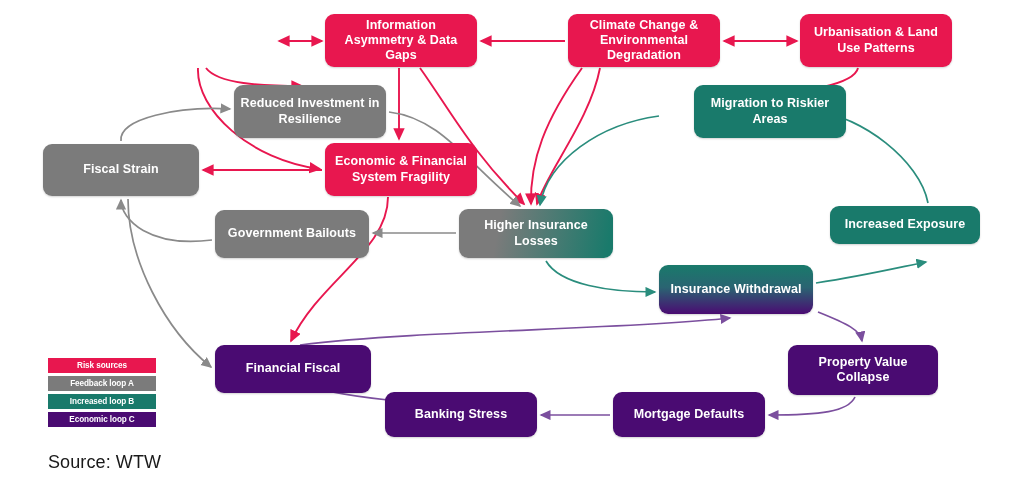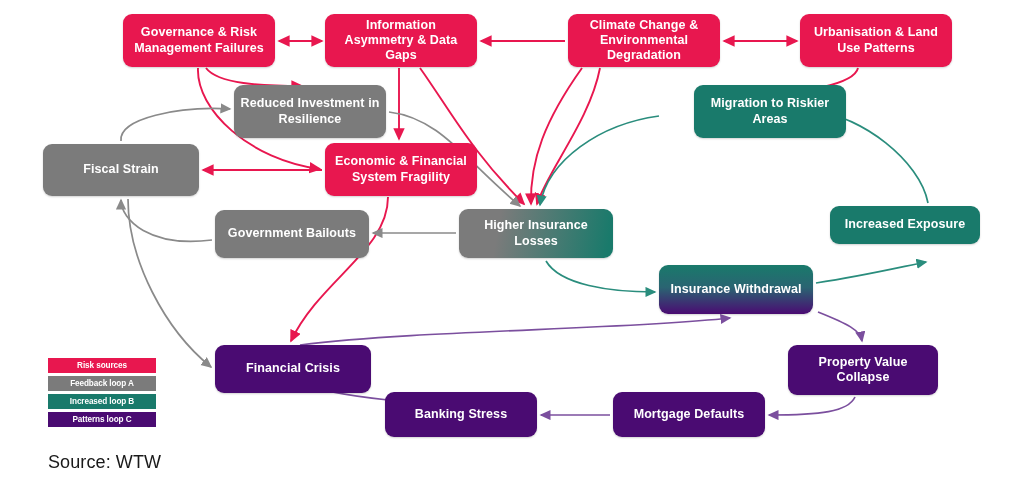--- a/index.html
+++ b/index.html
@@ -148,9 +148,6 @@
     </g>
   </svg>
 
-  <div class="node risk" style="left:123px; top:14px; width:152px; height:53px;">
-    <span>Governance &amp; Risk Management Failures</span>
-  </div>
 
   <div class="node risk" style="left:325px; top:14px; width:152px; height:53px;">
     <span>Information Asymmetry &amp; Data Gaps</span>

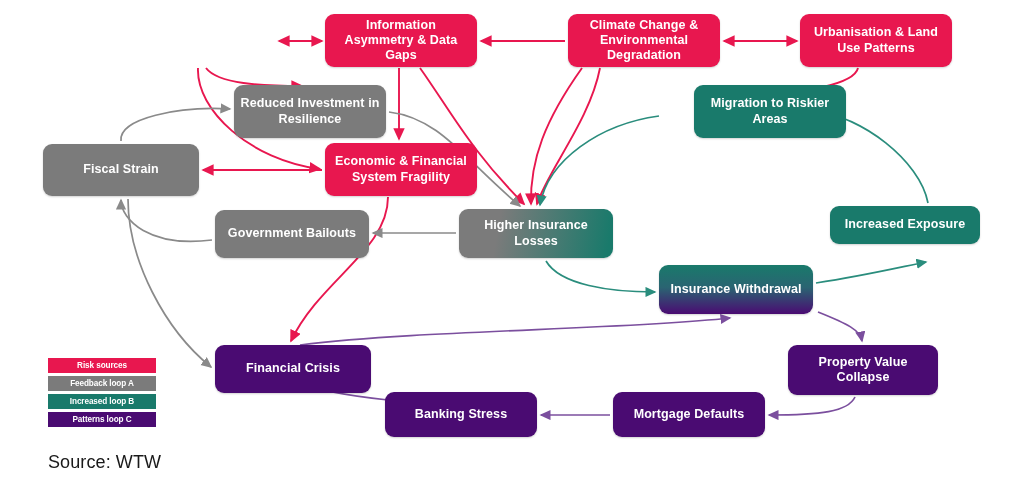--- a/index.html
+++ b/index.html
@@ -194,7 +194,7 @@
   </div>
 
   <div class="node loopC" style="left:215px; top:345px; width:156px; height:48px;">
-    <span>Financial Crisis</span>
+    <span>Financial Fiscal</span>
   </div>
 
   <div class="node loopC" style="left:788px; top:345px; width:150px; height:50px;">

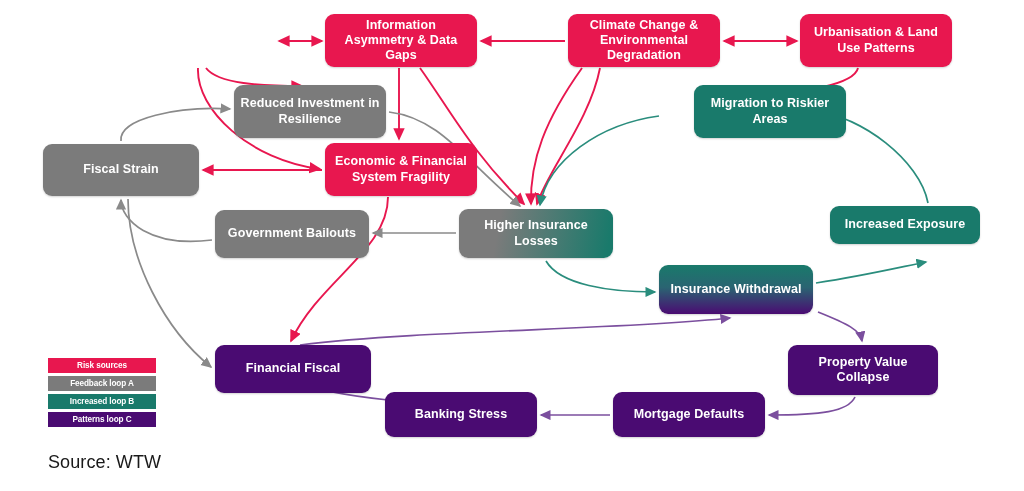--- a/index.html
+++ b/index.html
@@ -220,7 +220,7 @@
       <span>Increased loop B</span>
     </div>
     <div class="legend-item loopC">
-      <span>Patterns loop C</span>
+      <span>Economic loop C</span>
     </div>
   </div>
 

